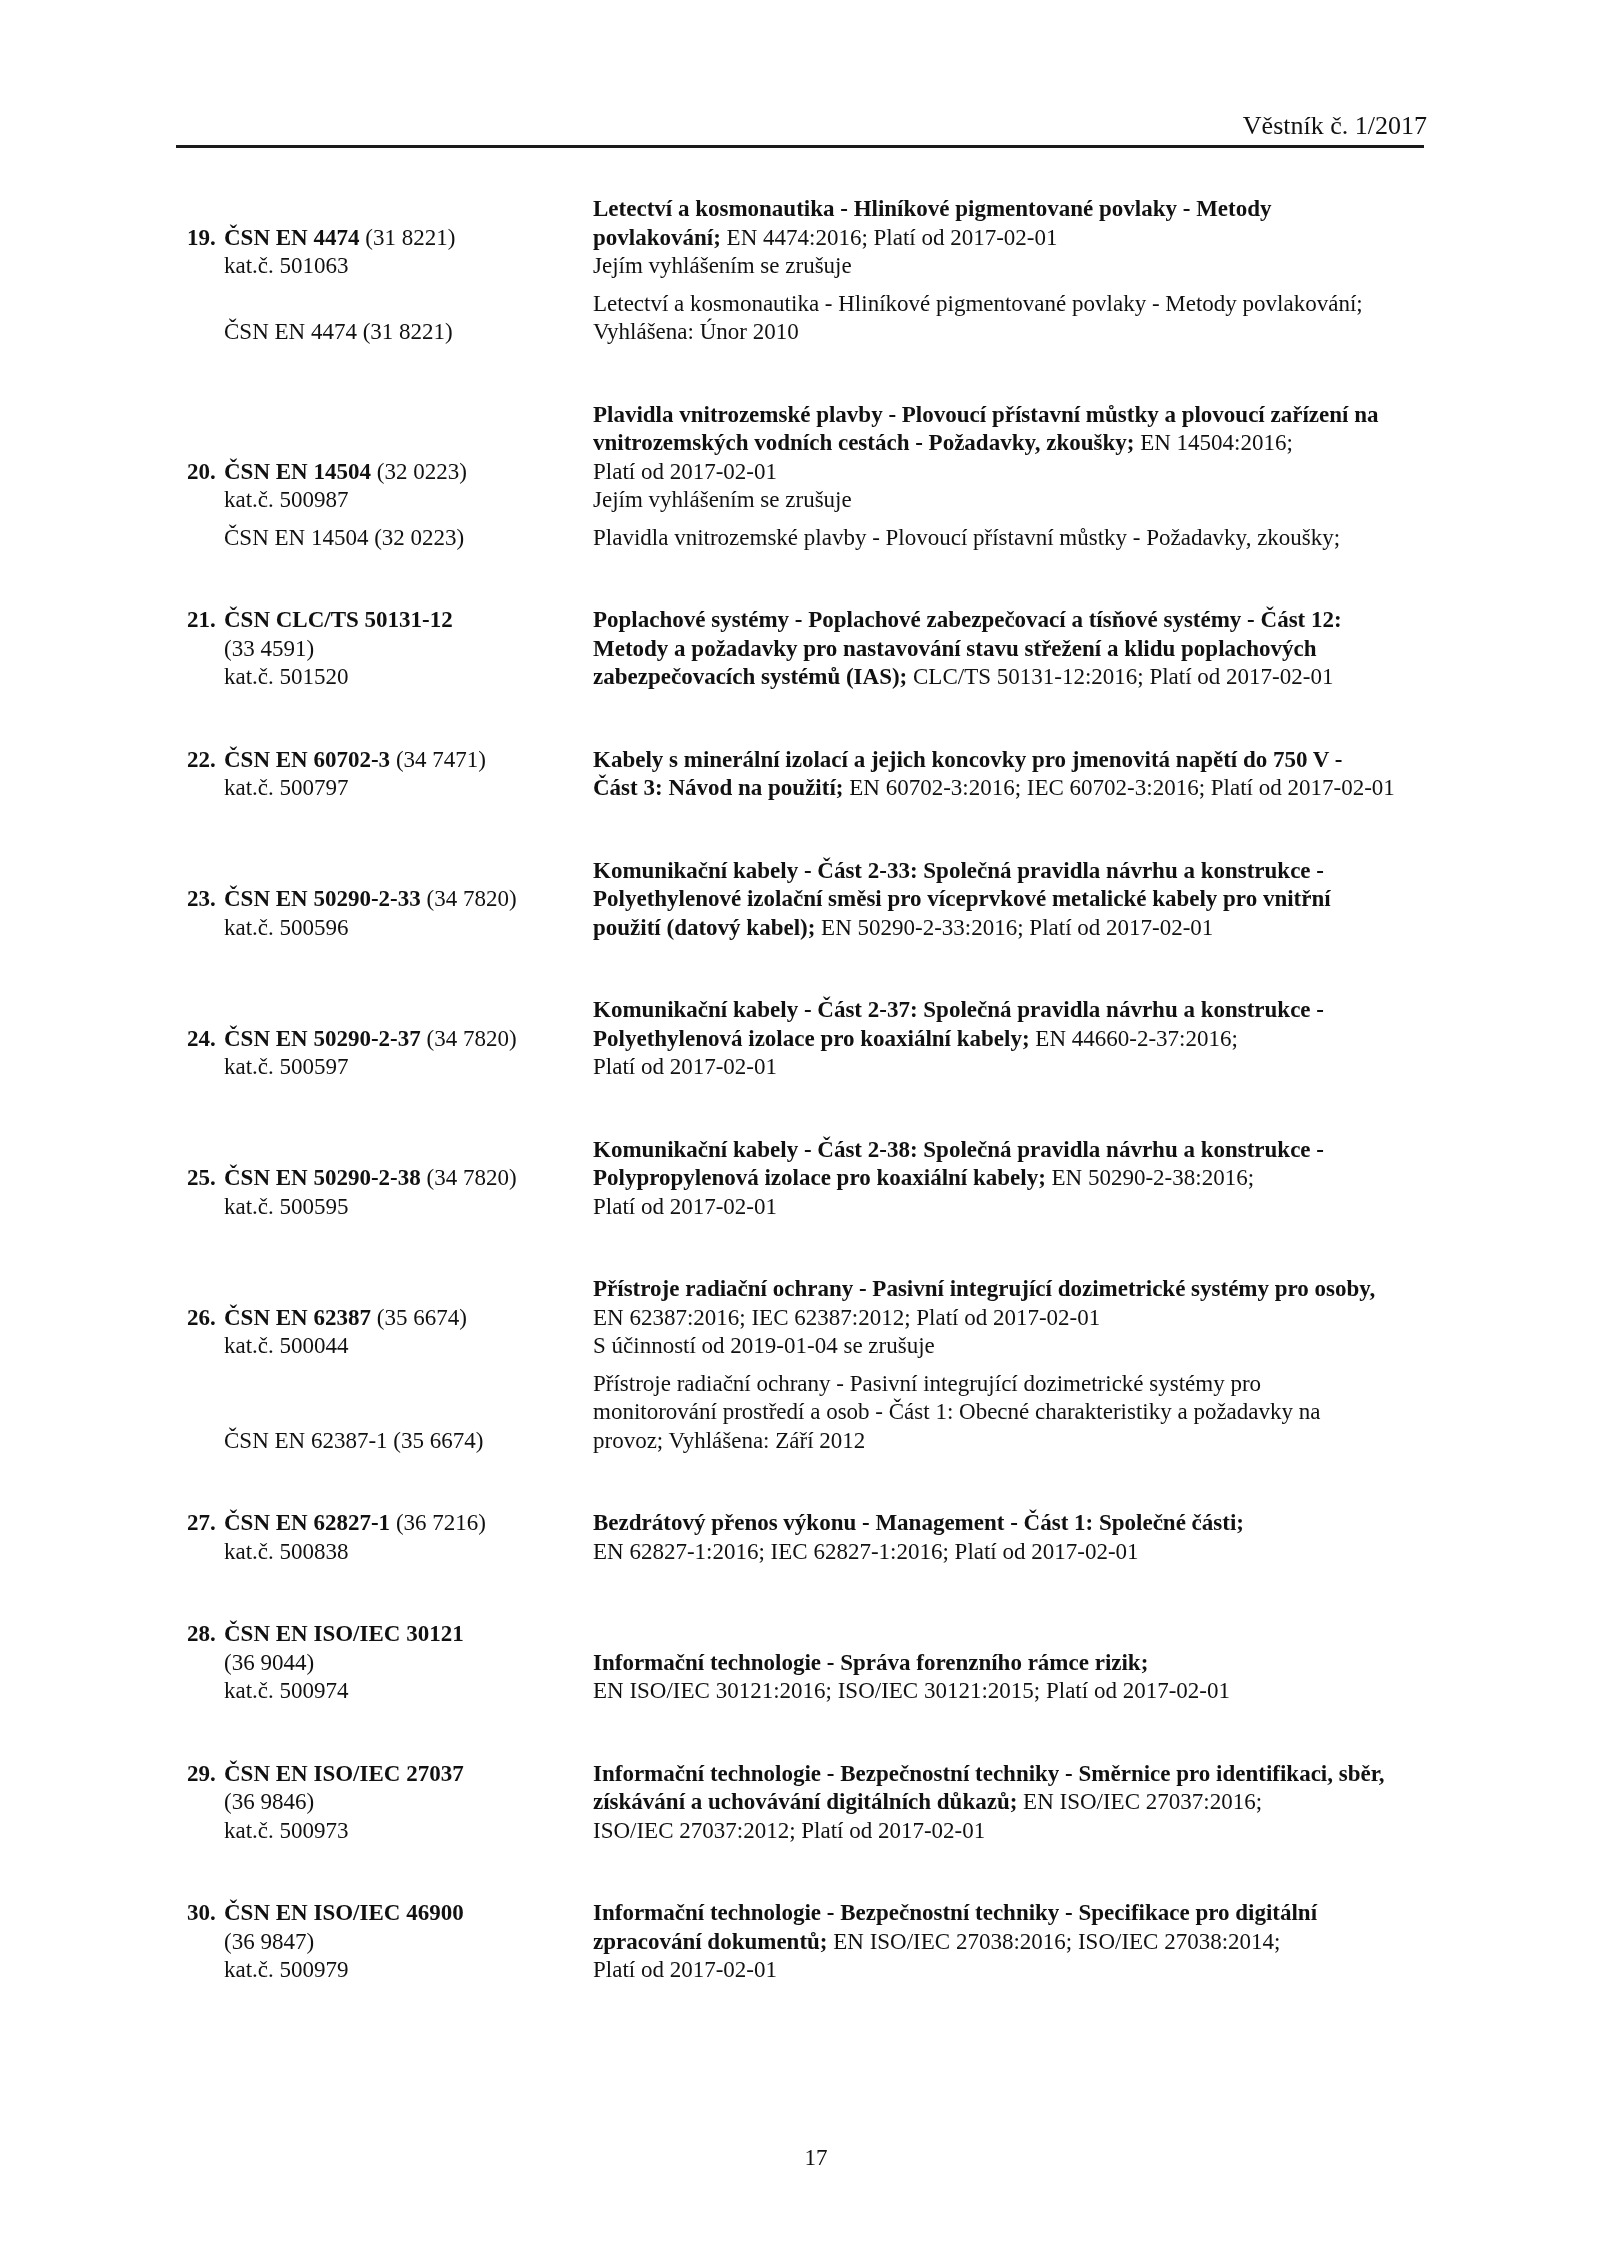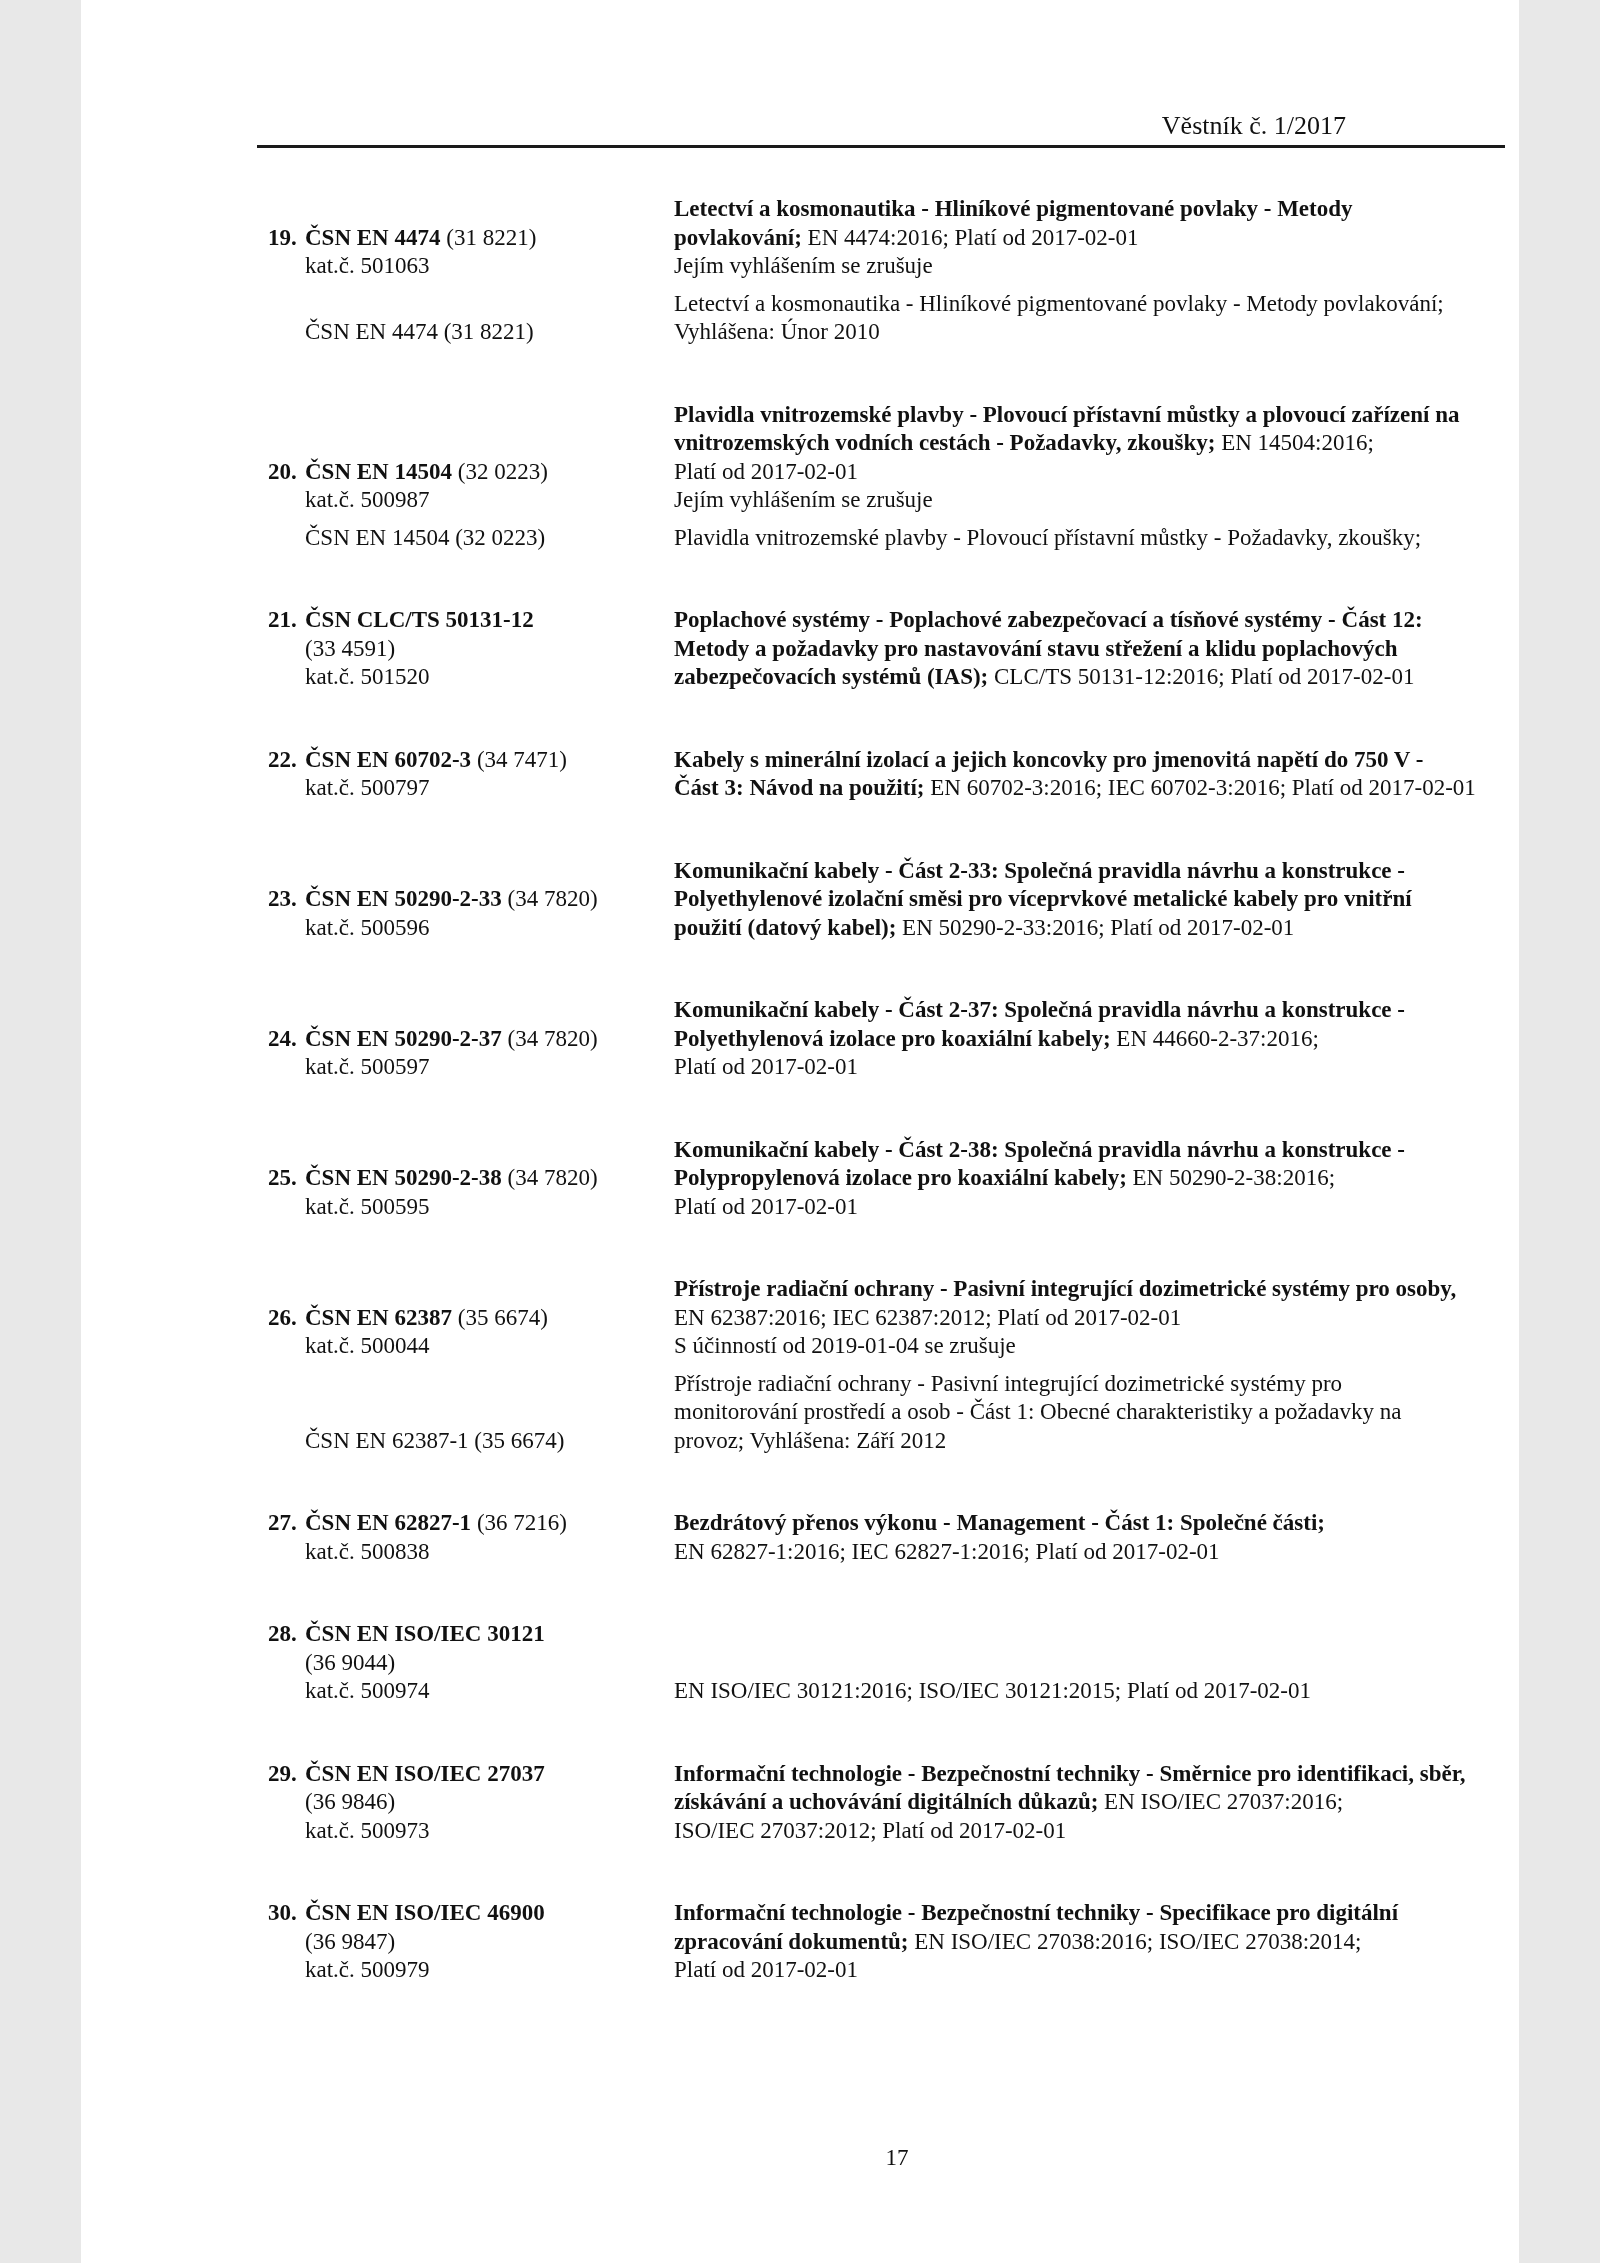--- a/index.html
+++ b/index.html
@@ -5,7 +5,7 @@
   html,body { margin:0; padding:0; background:#e8e8e8; }
   .page {
     position:relative;
-    width:1438px; height:2263px;
+    width:1600px; height:2263px;
     margin:0 auto;
     background:#ffffff;
     color:#111111;

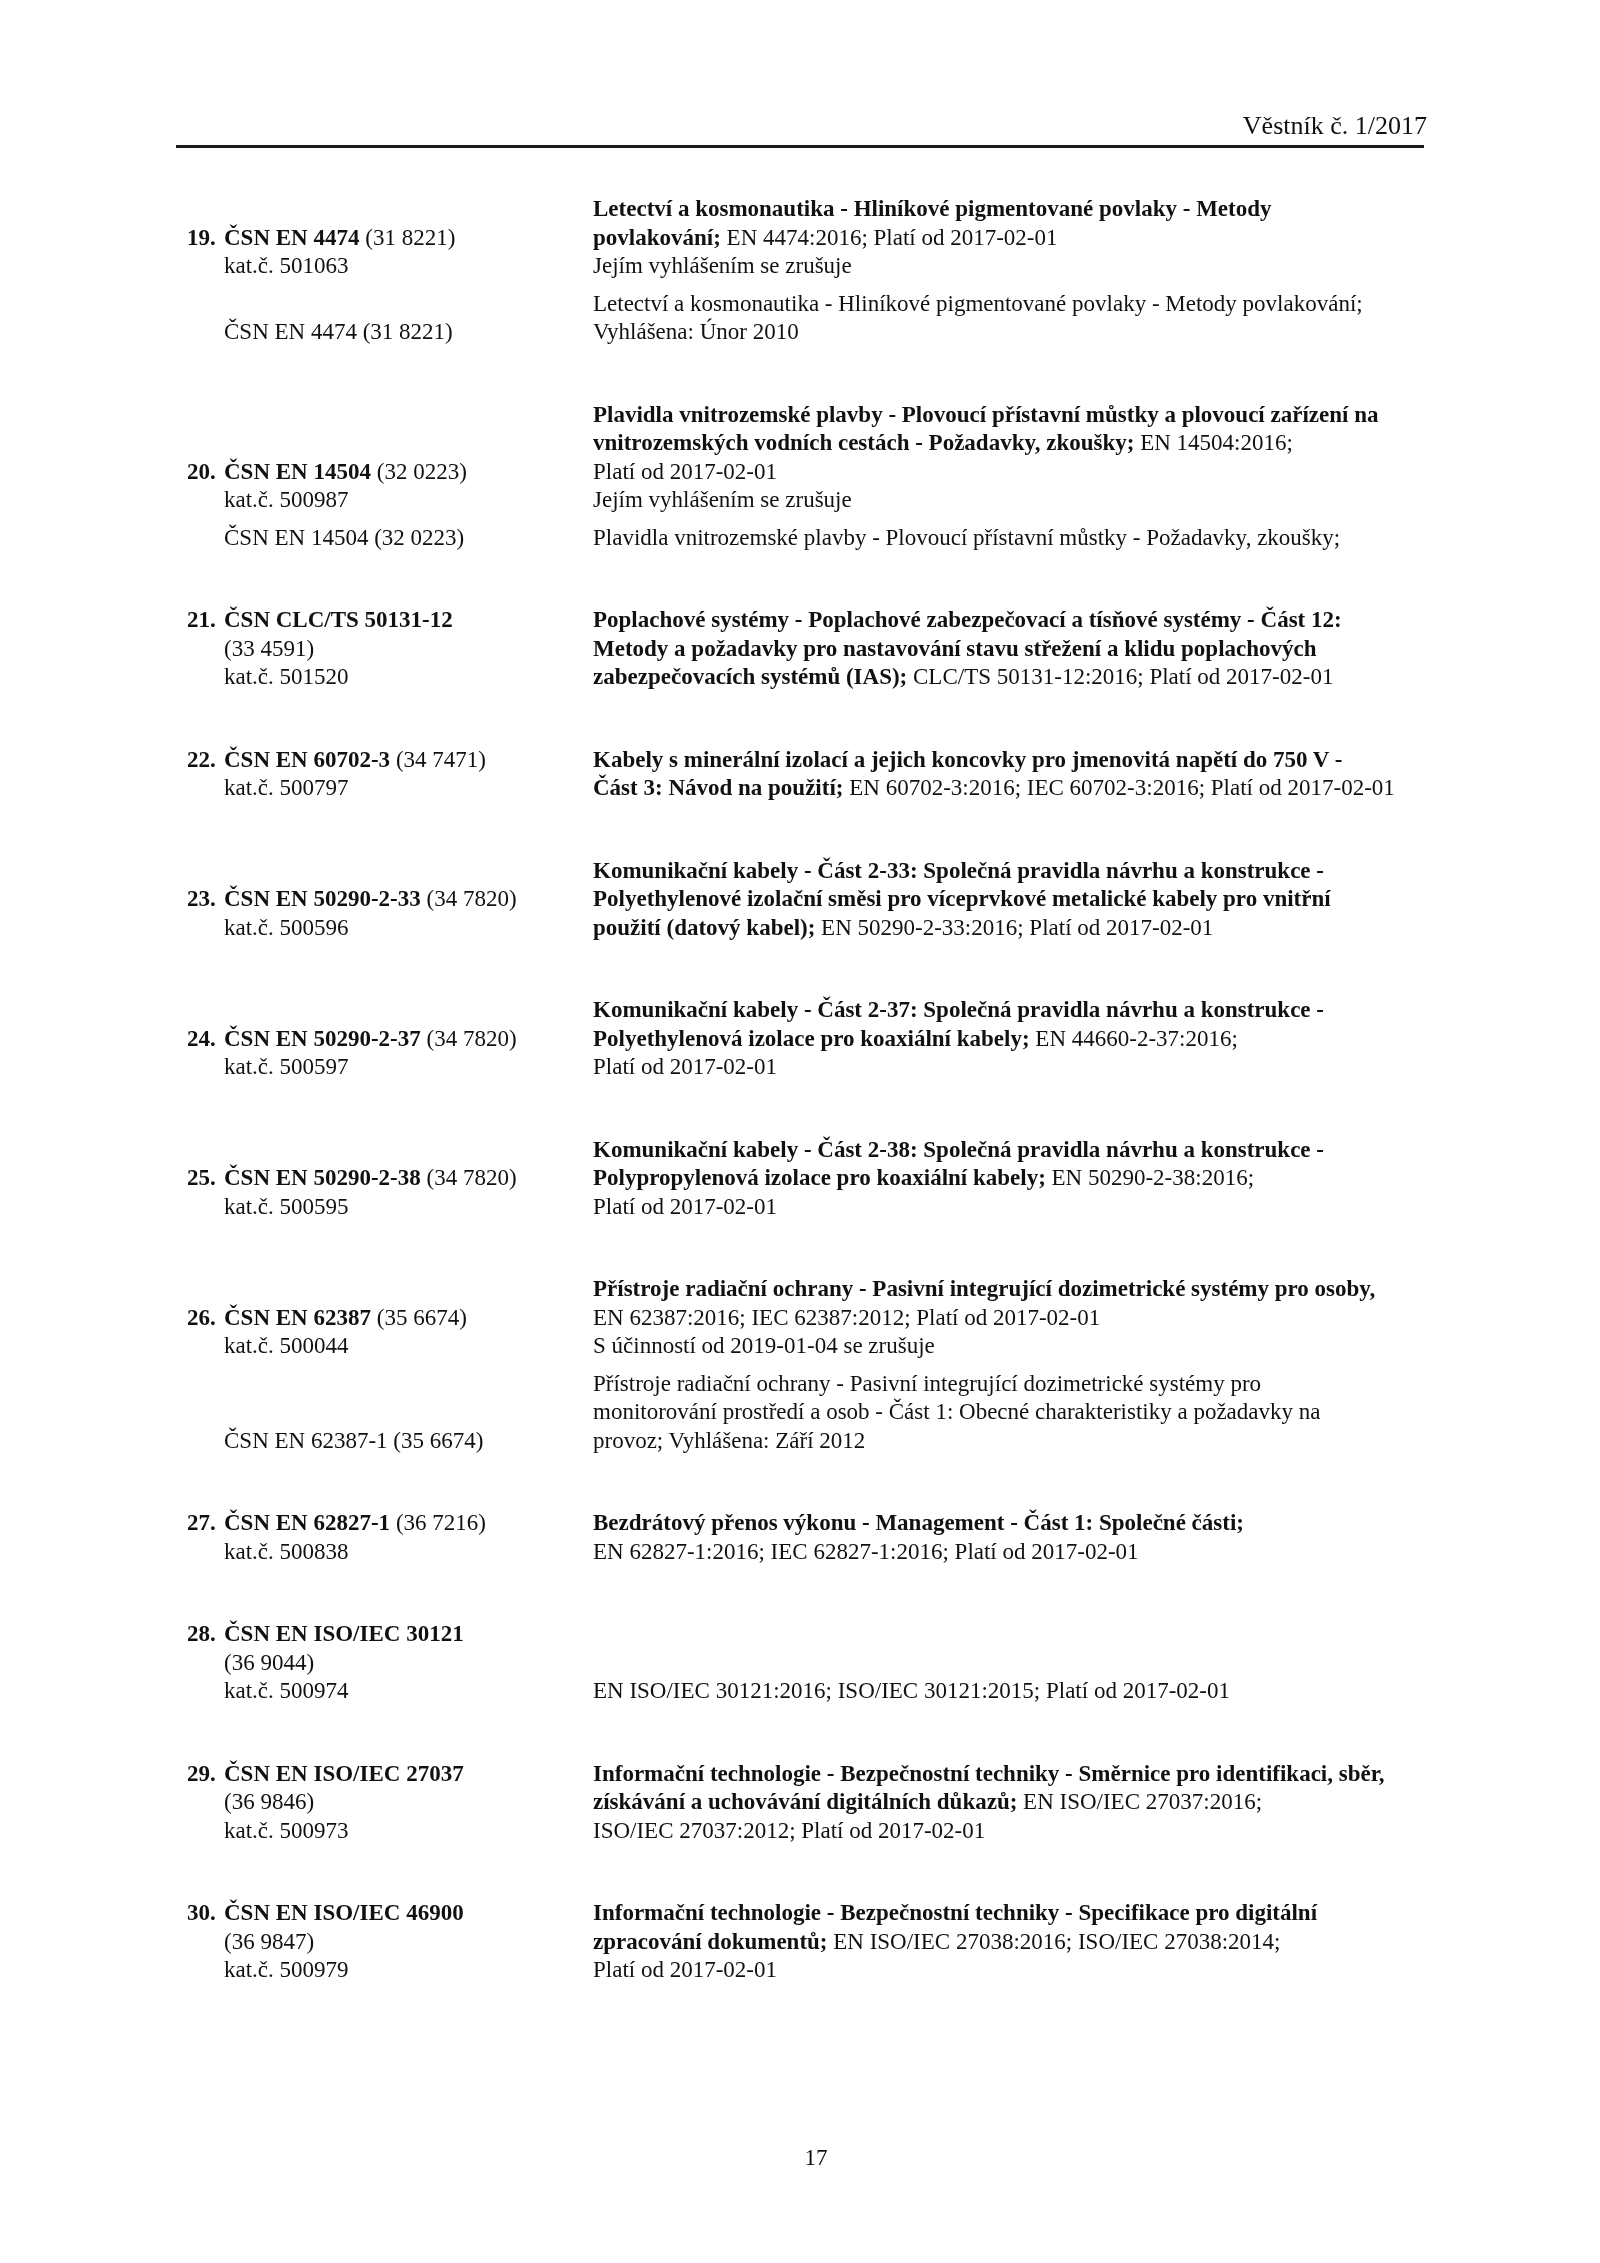--- a/index.html
+++ b/index.html
@@ -215,6 +215,7 @@
             <div class="indent">kat.č. 500974</div>
           </div>
       <div class="right">
+            <div class="line"><b>Informační technologie - Správa forenzního rámce rizik;</b></div>
             <div class="line"><span>EN ISO/IEC 30121:2016; ISO/IEC 30121:2015; Platí od 2017-02-01</span></div>
           </div>
     </div>

